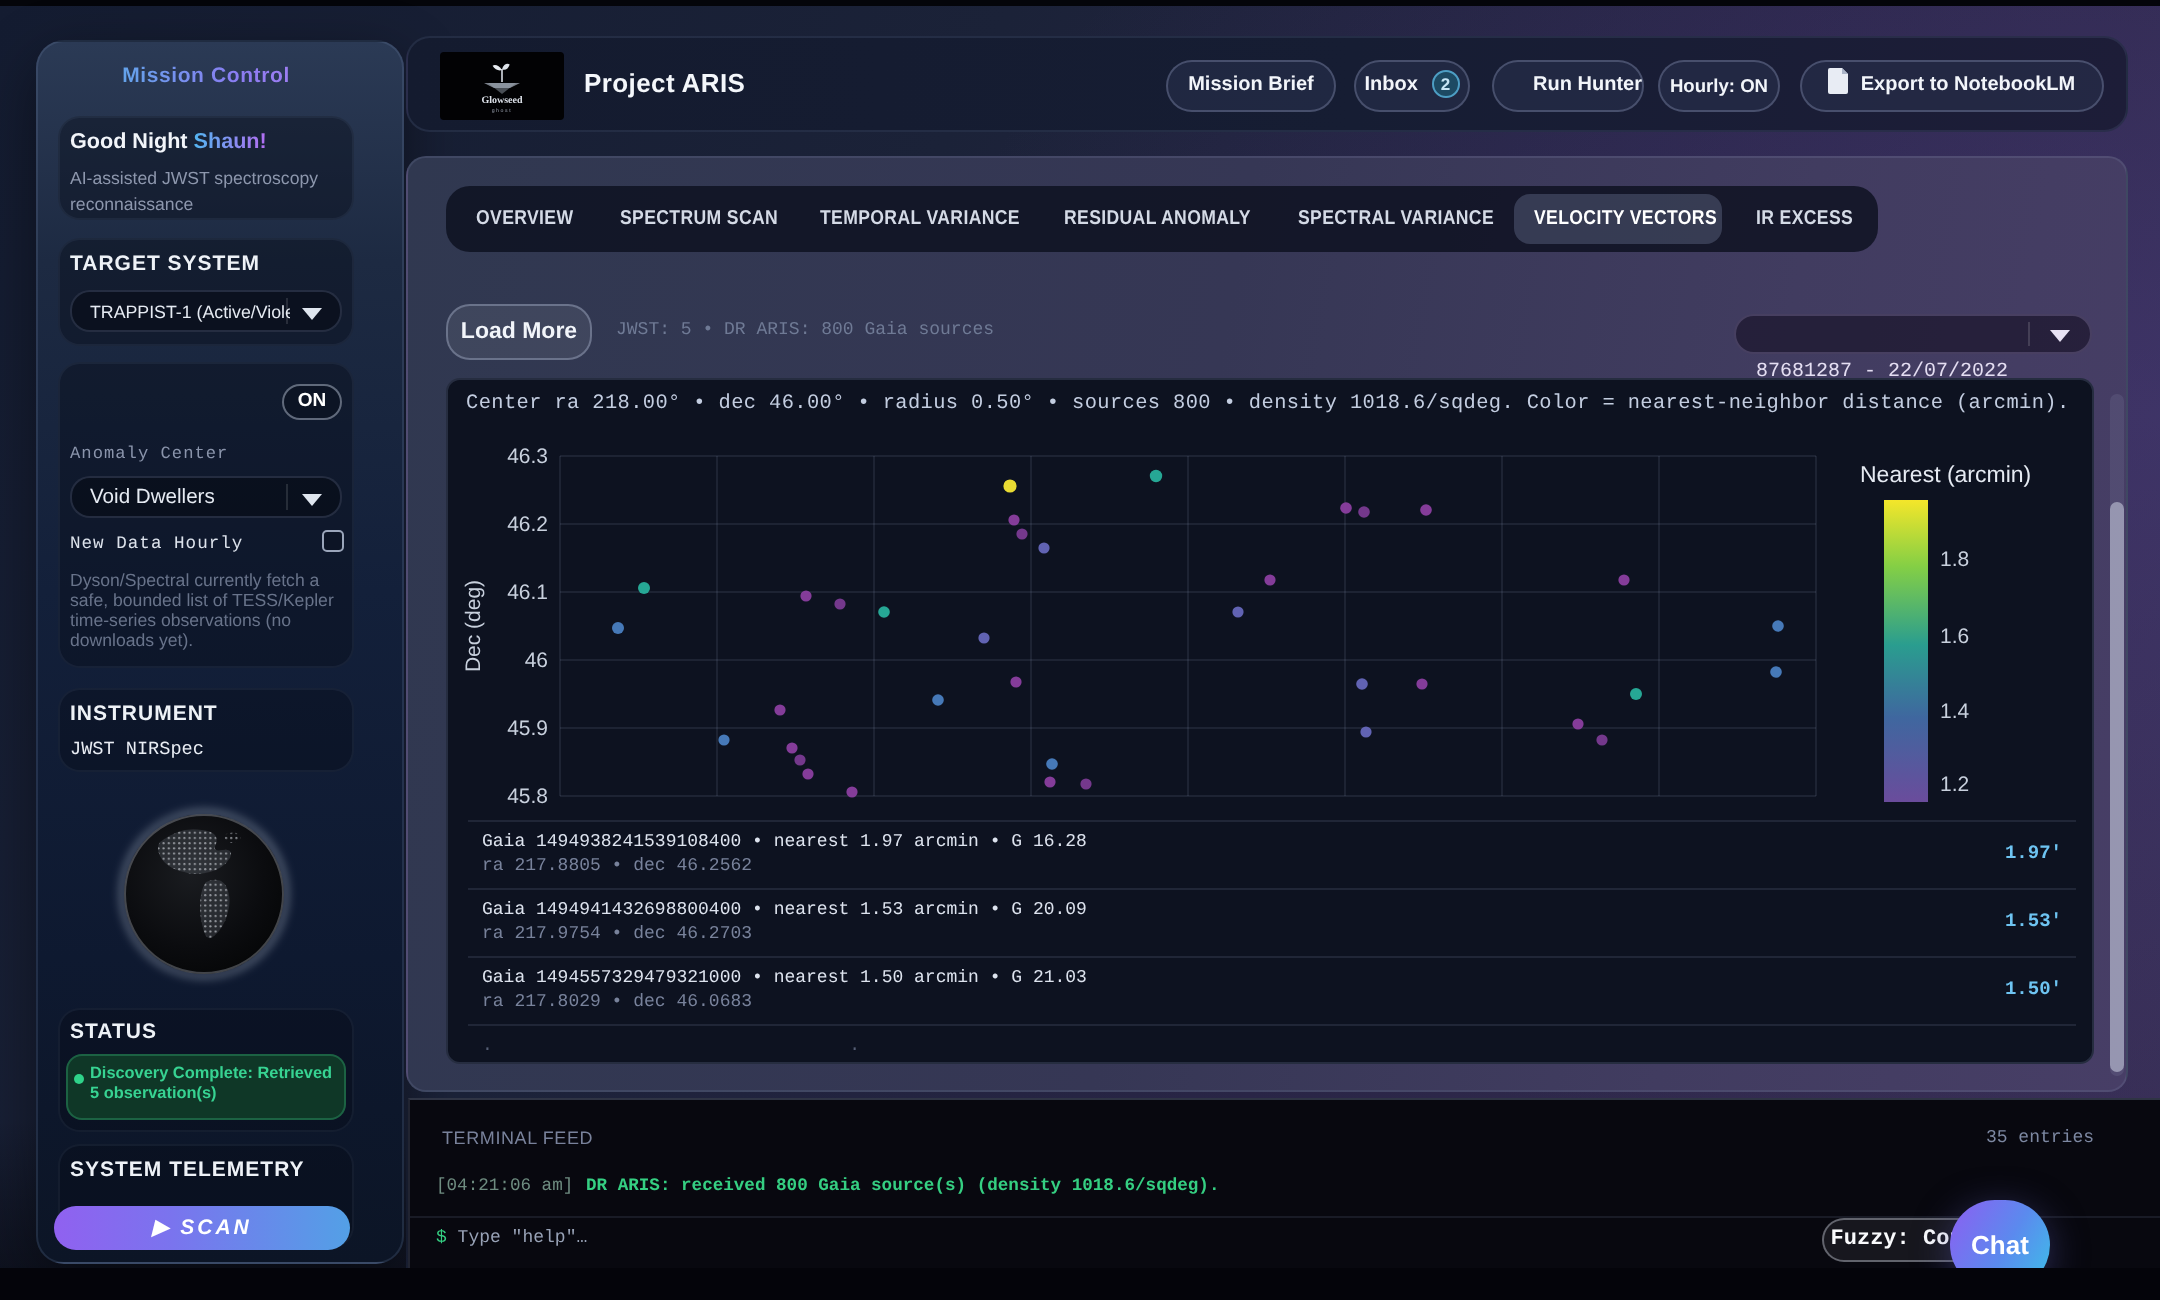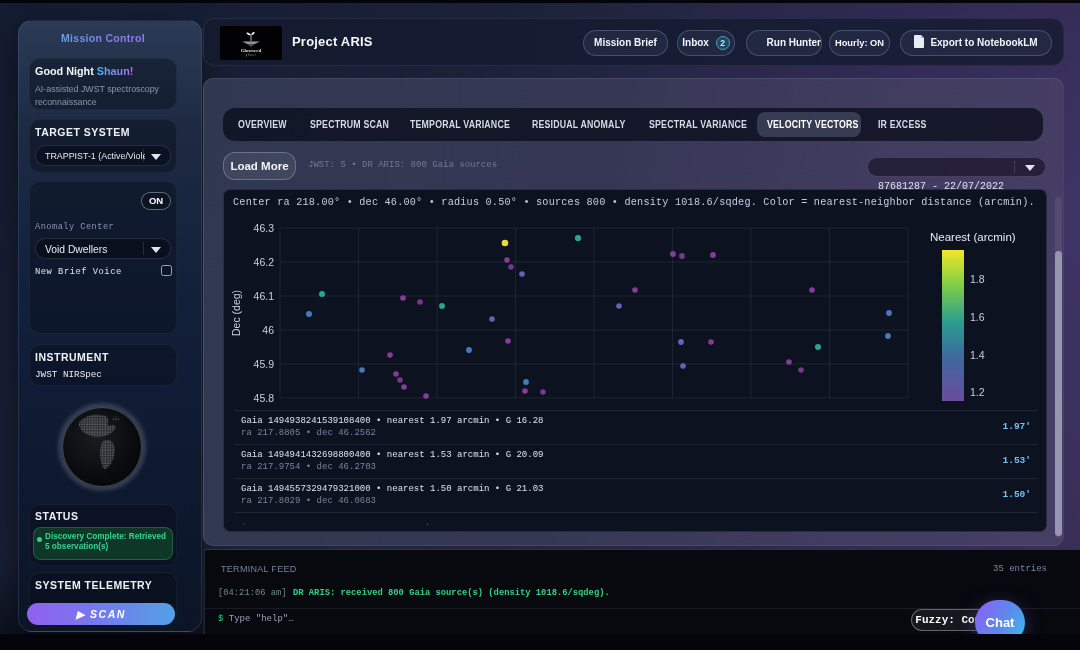--- a/index.html
+++ b/index.html
@@ -78,7 +78,7 @@
 #main { left:203px; top:78px; width:861px; height:468px; border-radius:10px;
   background:linear-gradient(100deg, #303850 0%, #363755 45%, #413c60 75%, #473e66 100%);
   border:1px solid rgba(140,155,195,0.16); }
-#tabs { left:19px; top:29px; width:820px; height:33px; border-radius:12px; background:rgba(10,14,28,0.78); }
+#tabs { left:19px; top:14px; width:716px; height:33px; border-radius:12px; background:rgba(10,14,28,0.78); }
 .tab { position:absolute; top:0; height:33px; line-height:33px; font-size:10px; font-weight:bold; letter-spacing:0.2px; color:#d4dae6; white-space:nowrap; transform:scaleX(0.88); transform-origin:0 50%; }
 #tab-active { left:534px; top:4px; width:104px; height:25px; border-radius:8px; background:rgba(96,104,134,0.45); }
 #loadmore { left:19px; top:73px; width:73px; height:28px; border-radius:12px; background:rgba(255,255,255,0.07); border:1px solid rgba(190,200,225,0.35); text-align:center; line-height:26px; font-size:11.5px; font-weight:bold; color:#f2f5fa; }

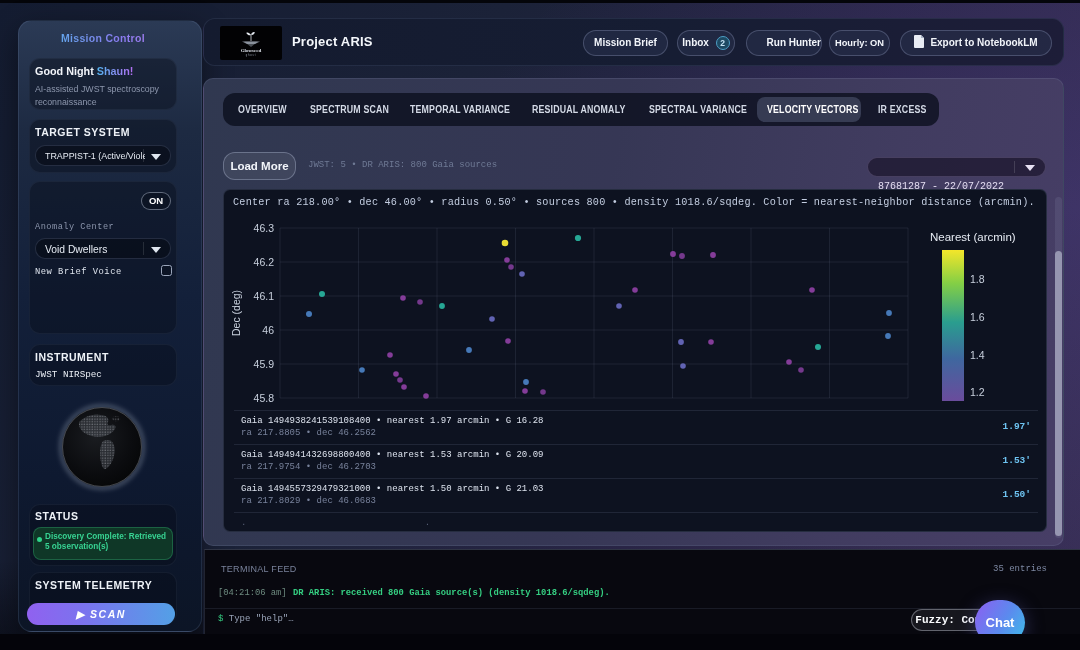--- a/index.html
+++ b/index.html
@@ -141,7 +141,7 @@
       <span class="sep"></span>
       <span class="car"></span>
     </div>
-  <div class="abs mono" id="ndv">New Brief Voice</div>
+  <div class="abs mono" id="ndv">New Data Hourly</div>
   <div class="abs" id="ndv-cb"></div>
 
   <div class="abs scard" id="card-instr"></div>

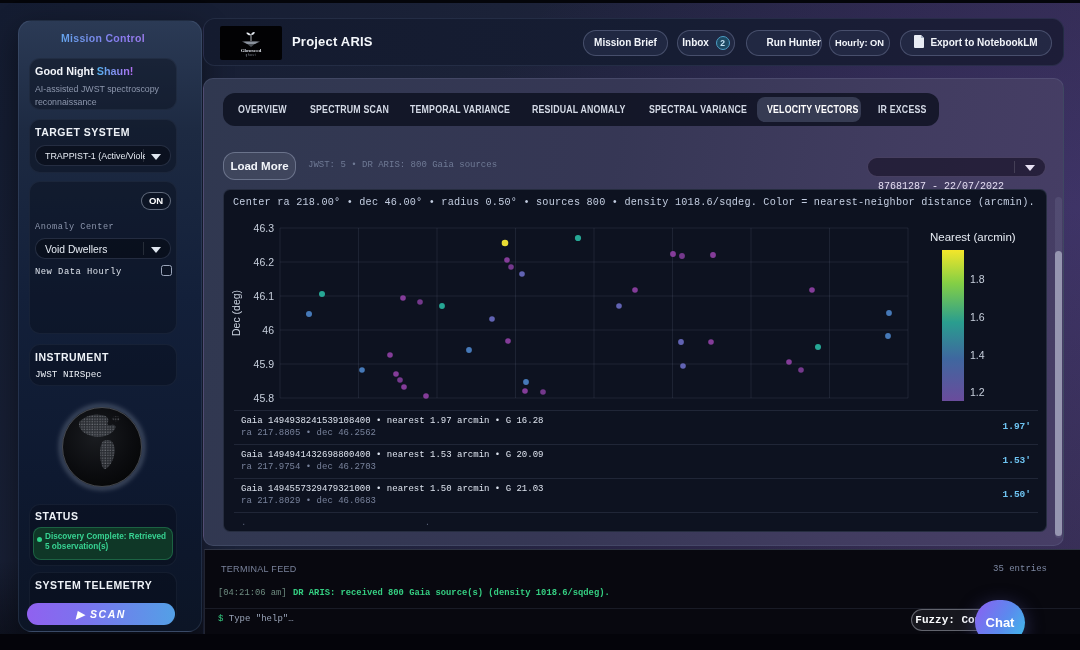--- a/index.html
+++ b/index.html
@@ -143,6 +143,7 @@
     </div>
   <div class="abs mono" id="ndv">New Data Hourly</div>
   <div class="abs" id="ndv-cb"></div>
+  <div class="abs" id="scan-p">Dyson/Spectral currently fetch a safe, bounded list of TESS/Kepler time-series observations (no downloads yet).</div>
 
   <div class="abs scard" id="card-instr"></div>
   <div class="abs sec-t" id="instr-t">INSTRUMENT</div>

